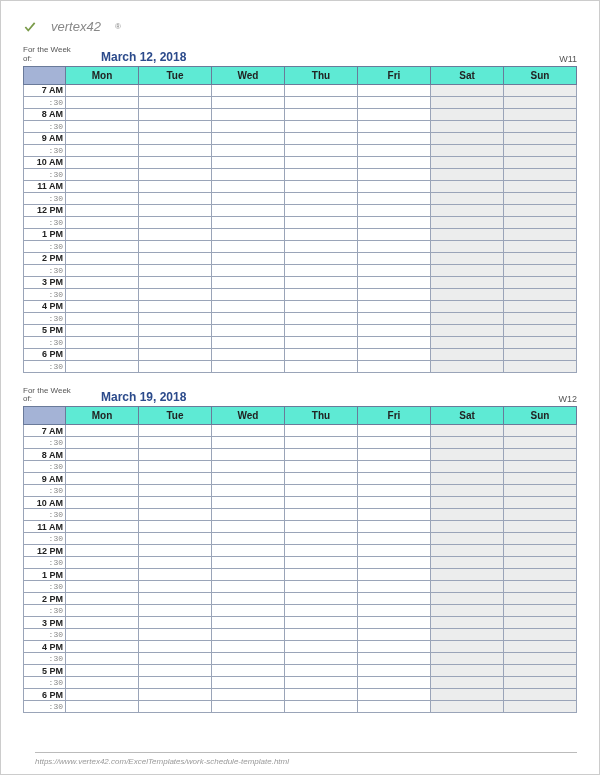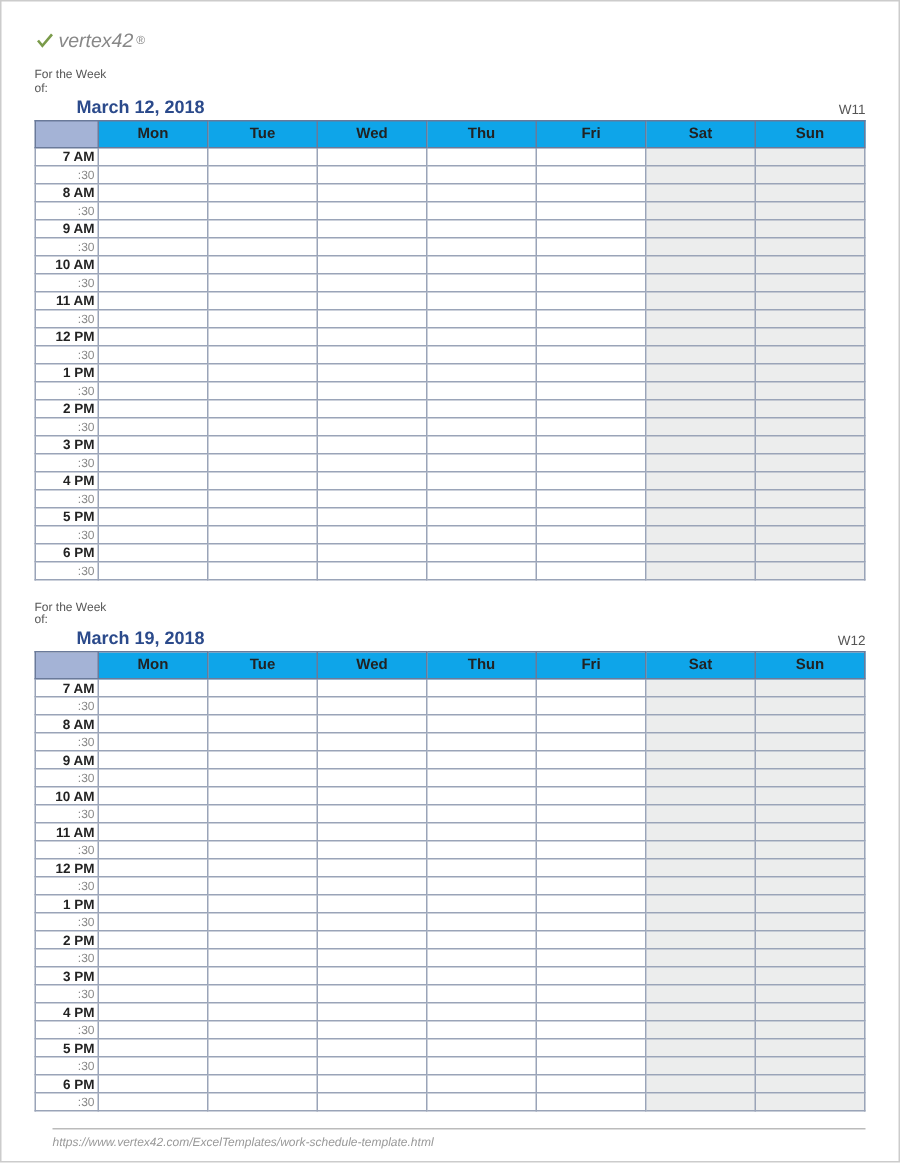--- a/index.html
+++ b/index.html
@@ -29,7 +29,7 @@
     font-style: italic;
     display: flex;
     align-items: center;
-    gap: 2px;
+    gap: 14px;
   }
   .brand-tm { font-size: 8px; vertical-align: super; font-style: normal;}
   .brand svg { width: 14px; height: 14px; }

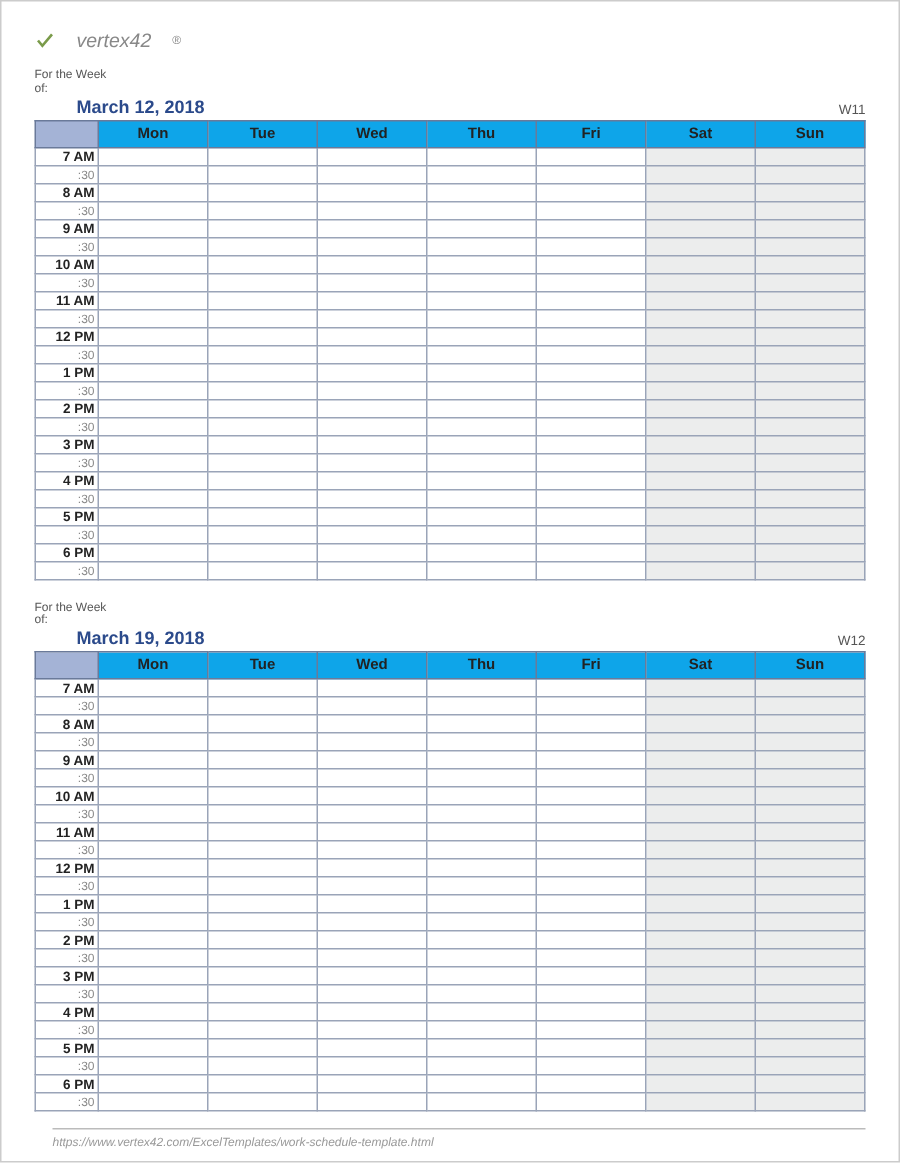--- a/index.html
+++ b/index.html
@@ -37,11 +37,11 @@
   .week-block { margin-bottom: 14px; }
   .week-header {
     display: flex;
+    align-items: flex-end;
     font-size: 9px;
     color: #666;
     margin-bottom: 2px;
     position: relative;
-    flex-direction: column;
   }
   .week-of-label { width: 50px; line-height: 1.1; font-size: 8px; color: #555;}
   .week-date {

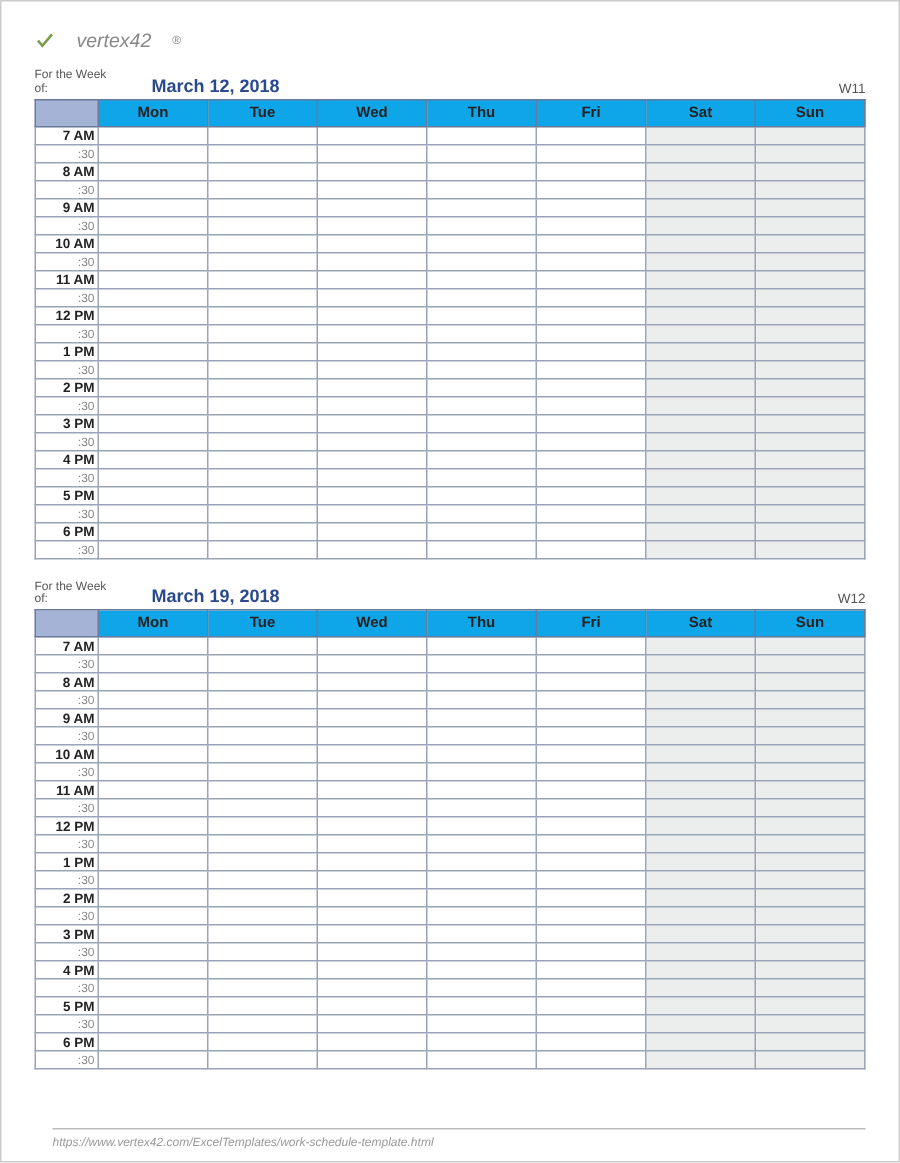--- a/index.html
+++ b/index.html
@@ -65,7 +65,7 @@
     font-size: 9px;
   }
   table.schedule th {
-    background: #0ea5e9;
+    background: #5eead4;
     border: 1px solid #6a7a9a;
     font-weight: bold;
     color: #222;

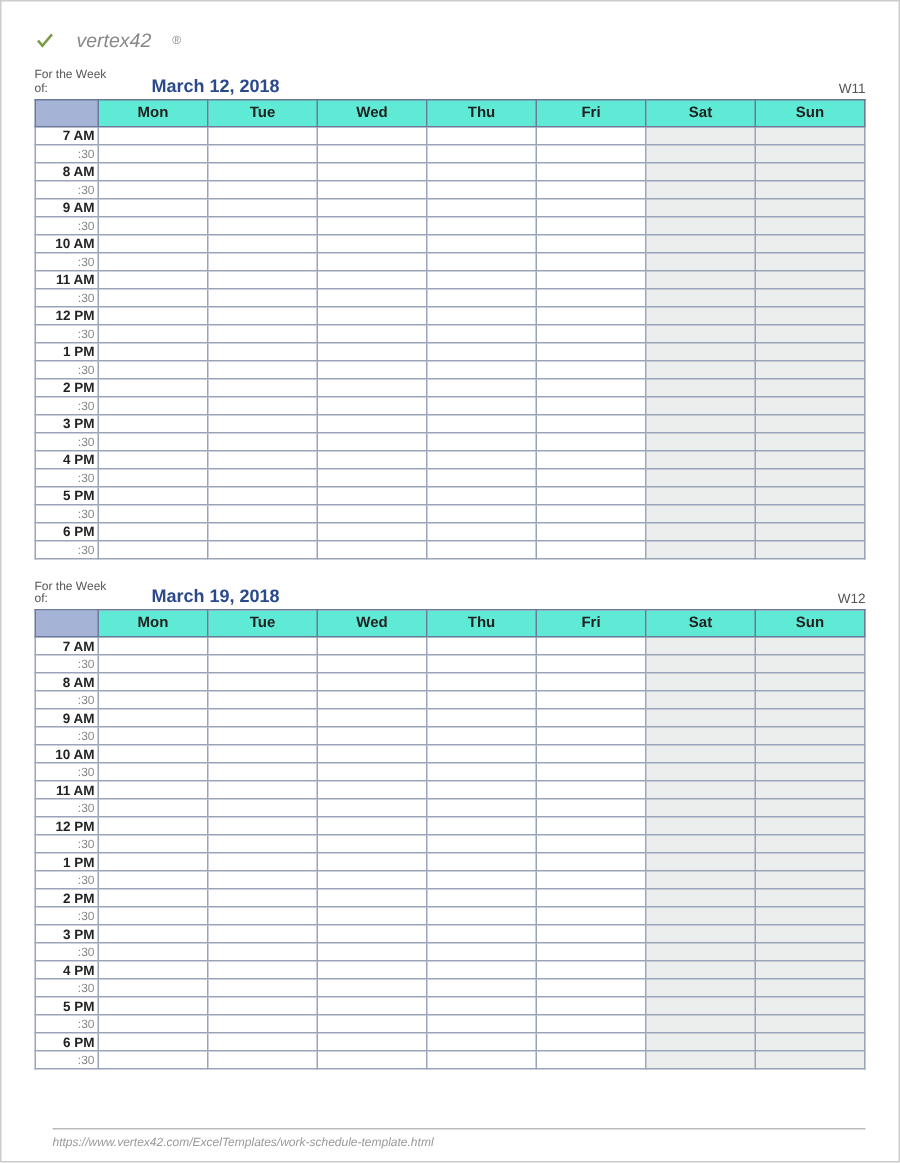--- a/index.html
+++ b/index.html
@@ -91,6 +91,7 @@
     font-weight: normal;
     font-size: 8px;
     color: #888;
+    font-family: Liberation Mono, monospace;
   }
   table.schedule td.weekend { background: #eceded; }
   table.schedule td.day { background: #fff; }

